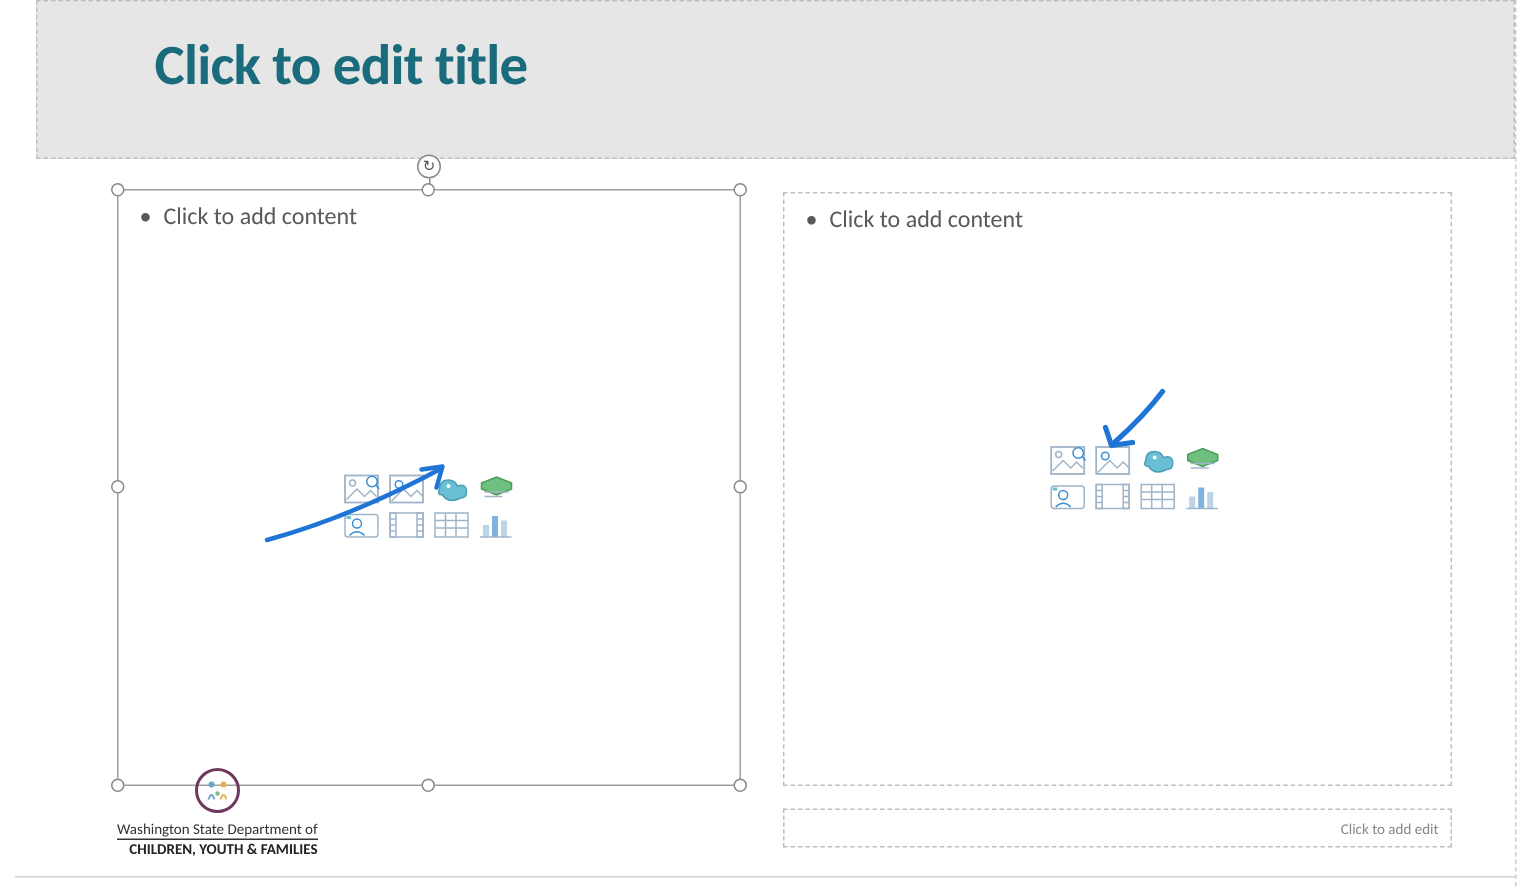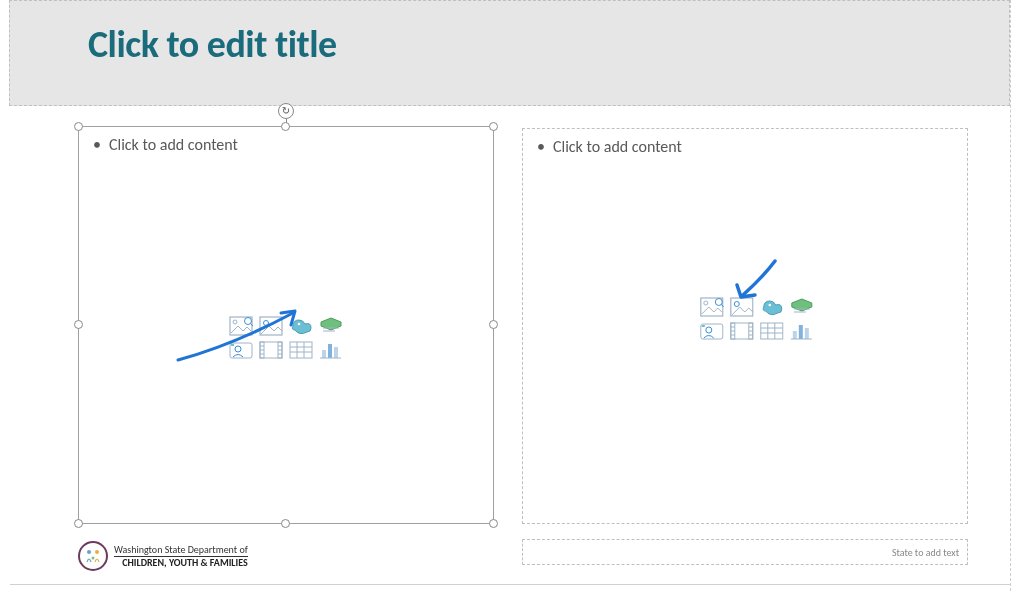--- a/index.html
+++ b/index.html
@@ -5,7 +5,7 @@
     * { box-sizing: border-box; margin: 0; padding: 0; }
     body { font-family: "Segoe UI", Calibri, Arial, sans-serif; background: #fff; width: 1024px; height: 591px; position: relative; overflow: hidden; }
     .slide { position: absolute; inset: 0; background: #fff; }
-    .title-band { position: absolute; left: 9px; right: 14px; top: 0; height: 106px; background: #e6e6e6; border: 1px dashed #bfbfbf; }
+    .title-band { position: absolute; left: 24px; right: 14px; top: 0; height: 106px; background: #e6e6e6; border: 1px dashed #bfbfbf; }
     .title-text { position: absolute; left: 78px; top: 20px; font-size: 38px; font-weight: 700; color: #1a6c7d; letter-spacing: -0.5px; }
 
     .content-box { position: absolute; border: 1px dashed #bfbfbf; background: #fff; }

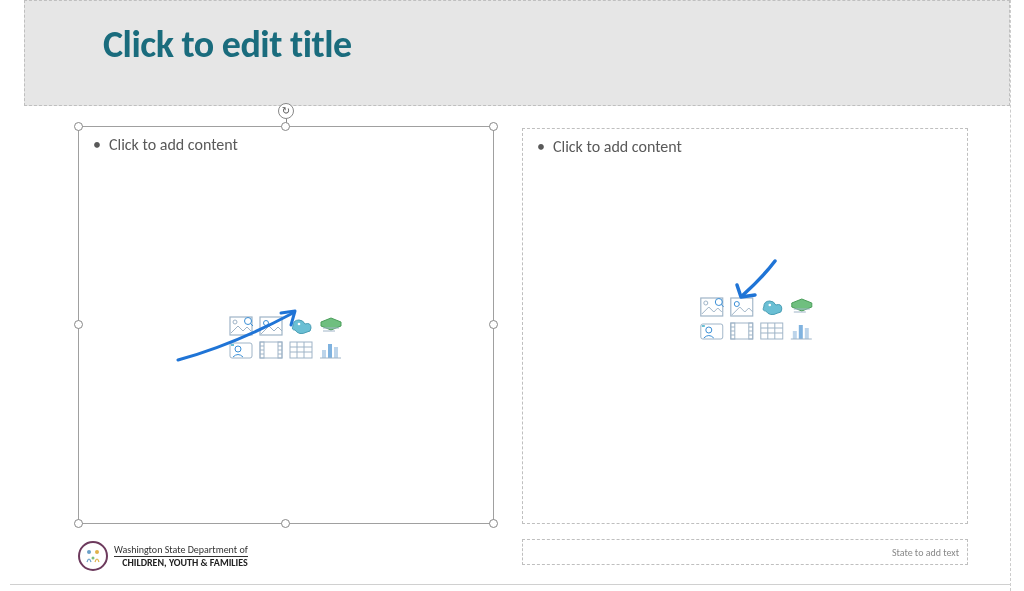--- a/index.html
+++ b/index.html
@@ -30,7 +30,7 @@
 
     .arrow { position: absolute; pointer-events: none; }
 
-    .footer-logo { position: absolute; left: 78px; bottom: 20px; display: flex; align-items: center; gap: 6px; }
+    .footer-logo { position: absolute; left: 78px; bottom: 20px; display: flex; align-items: center; gap: 6px; flex-direction: column; }
     .logo-circle { width: 30px; height: 30px; border-radius: 50%; border: 2px solid #6d3a5d; display: flex; align-items: center; justify-content: center; }
     .logo-text { line-height: 1; }
     .logo-line1 { font-size: 10px; color: #333; border-bottom: 1px solid #333; padding-bottom: 1px; margin-bottom: 1px; }

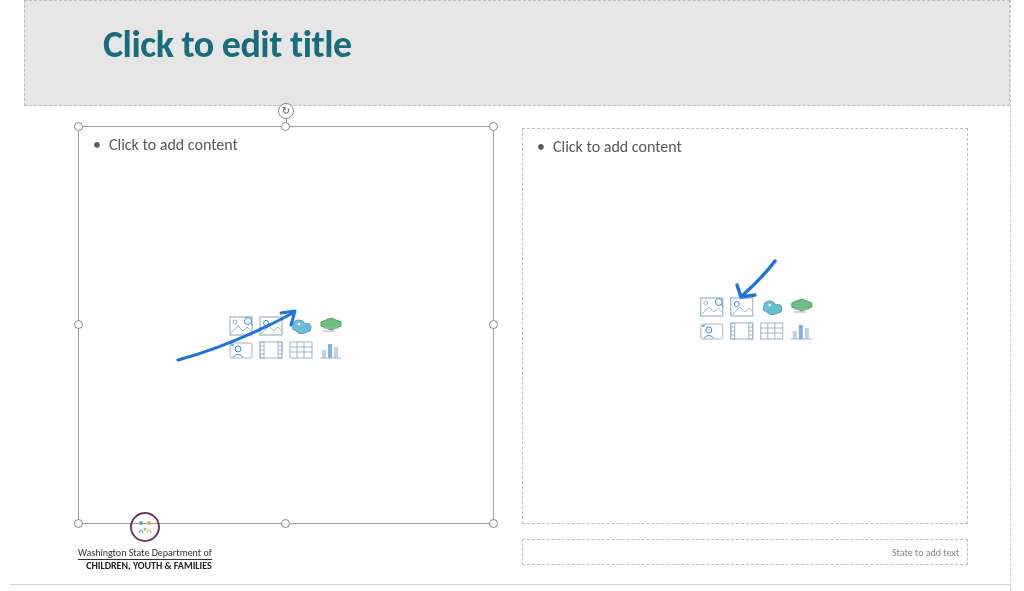--- a/index.html
+++ b/index.html
@@ -241,7 +241,7 @@
   </div>
 
   <div class="notes-box">
-    <span class="notes-text">State to add text</span>
+    <span class="notes-text">Click to add edit</span>
   </div>
 </div>
 

